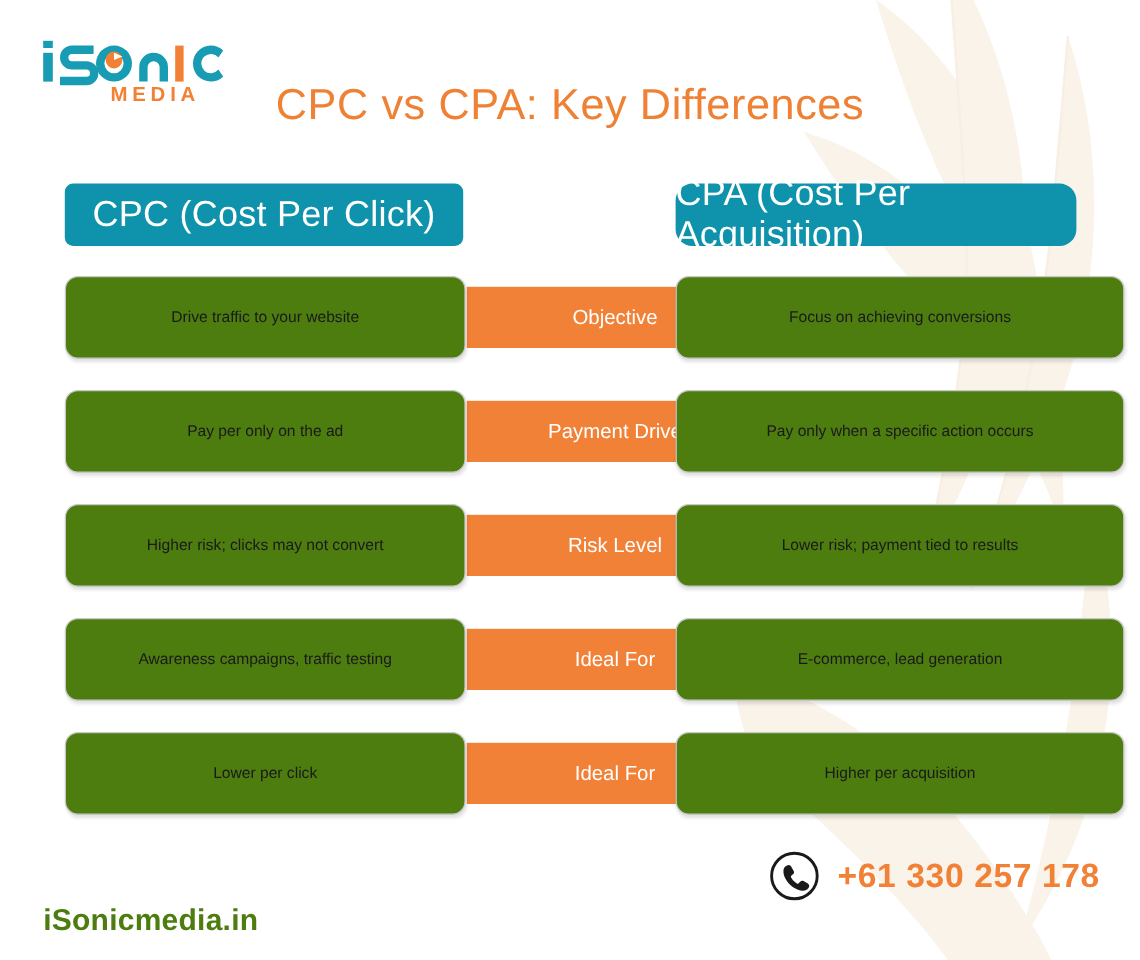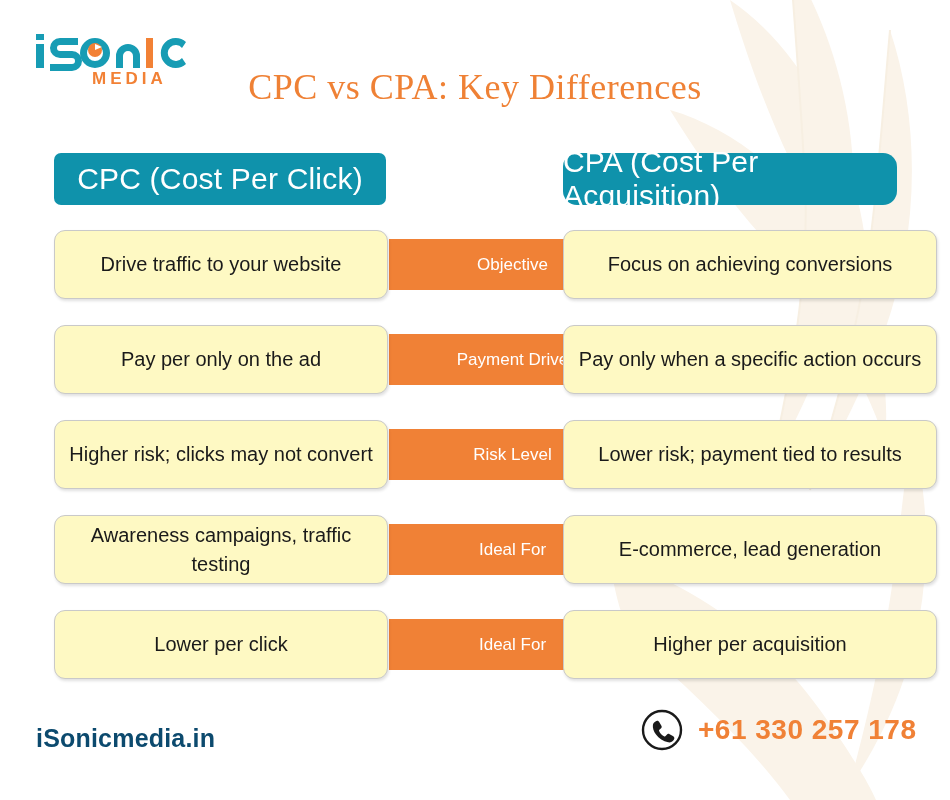--- a/index.html
+++ b/index.html
@@ -50,7 +50,7 @@
     top: 66px;
     width: 950px;
     text-align: center;
-    font-family: Liberation Serif, serif;
+    font-family: Liberation Sans, sans-serif;
     font-size: 36px;
     font-weight: 400;
     letter-spacing: 0.5px;

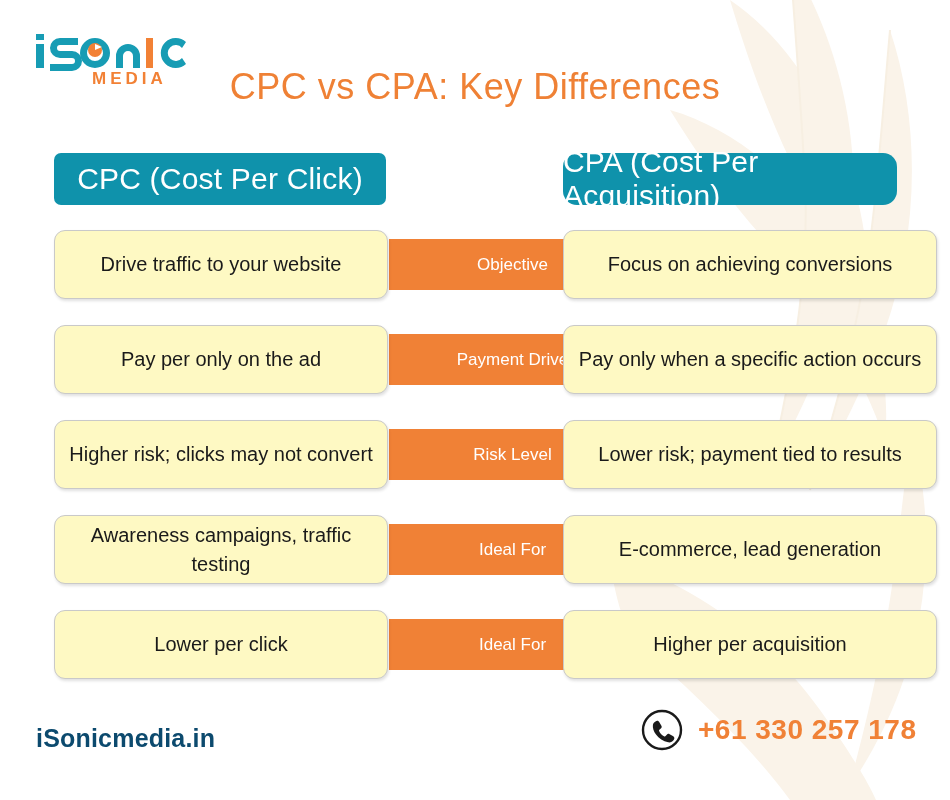--- a/index.html
+++ b/index.html
@@ -102,7 +102,7 @@
     position: absolute;
     top: 0;
     height: 69px;
-    background: #fef9c3;
+    background: #4d7c0f;
     border: 1px solid #c9c9c9;
     border-radius: 11px;
     box-shadow: 1px 2px 3px rgba(0,0,0,0.12);
@@ -112,7 +112,7 @@
     text-align: center;
     padding: 12px 14px;
     box-sizing: border-box;
-    font-size: 20px;
+    font-size: 13px;
     line-height: 1.45;
     color: #1a1a1a;
     z-index: 2;

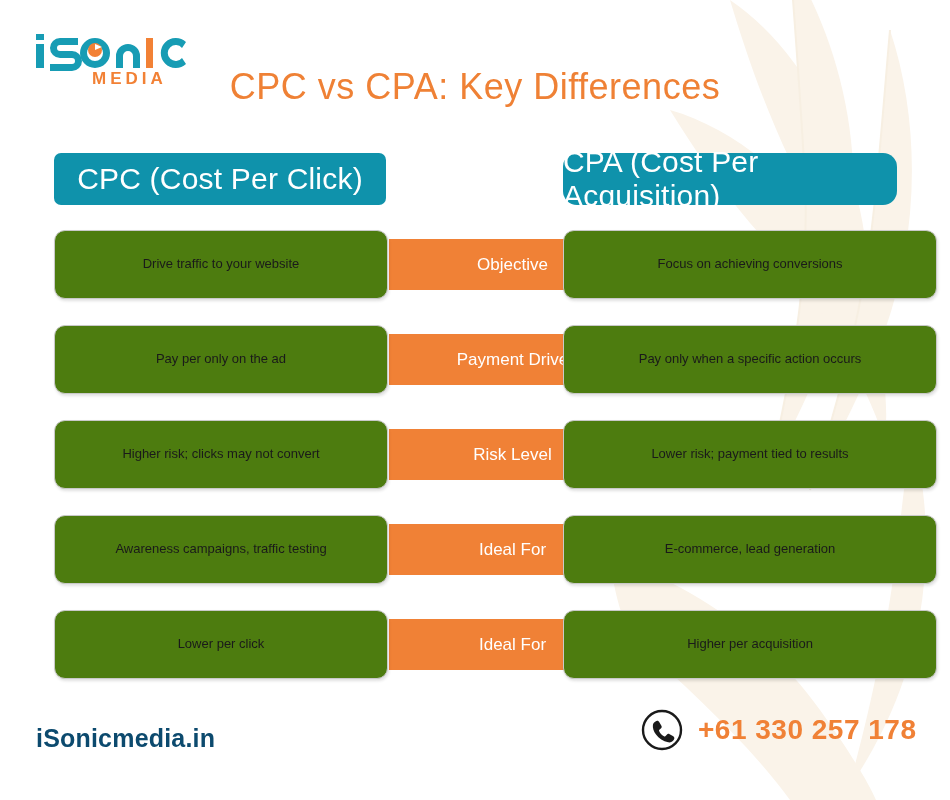--- a/index.html
+++ b/index.html
@@ -124,10 +124,10 @@
   #footer-website {
     position: absolute;
     left: 36px;
-    top: 724px;
+    top: 753px;
     font-size: 25px;
     font-weight: bold;
-    color: #0c4a6e;
+    color: #4d7c0f;
     letter-spacing: 0.2px;
   }
   #footer-contact {

